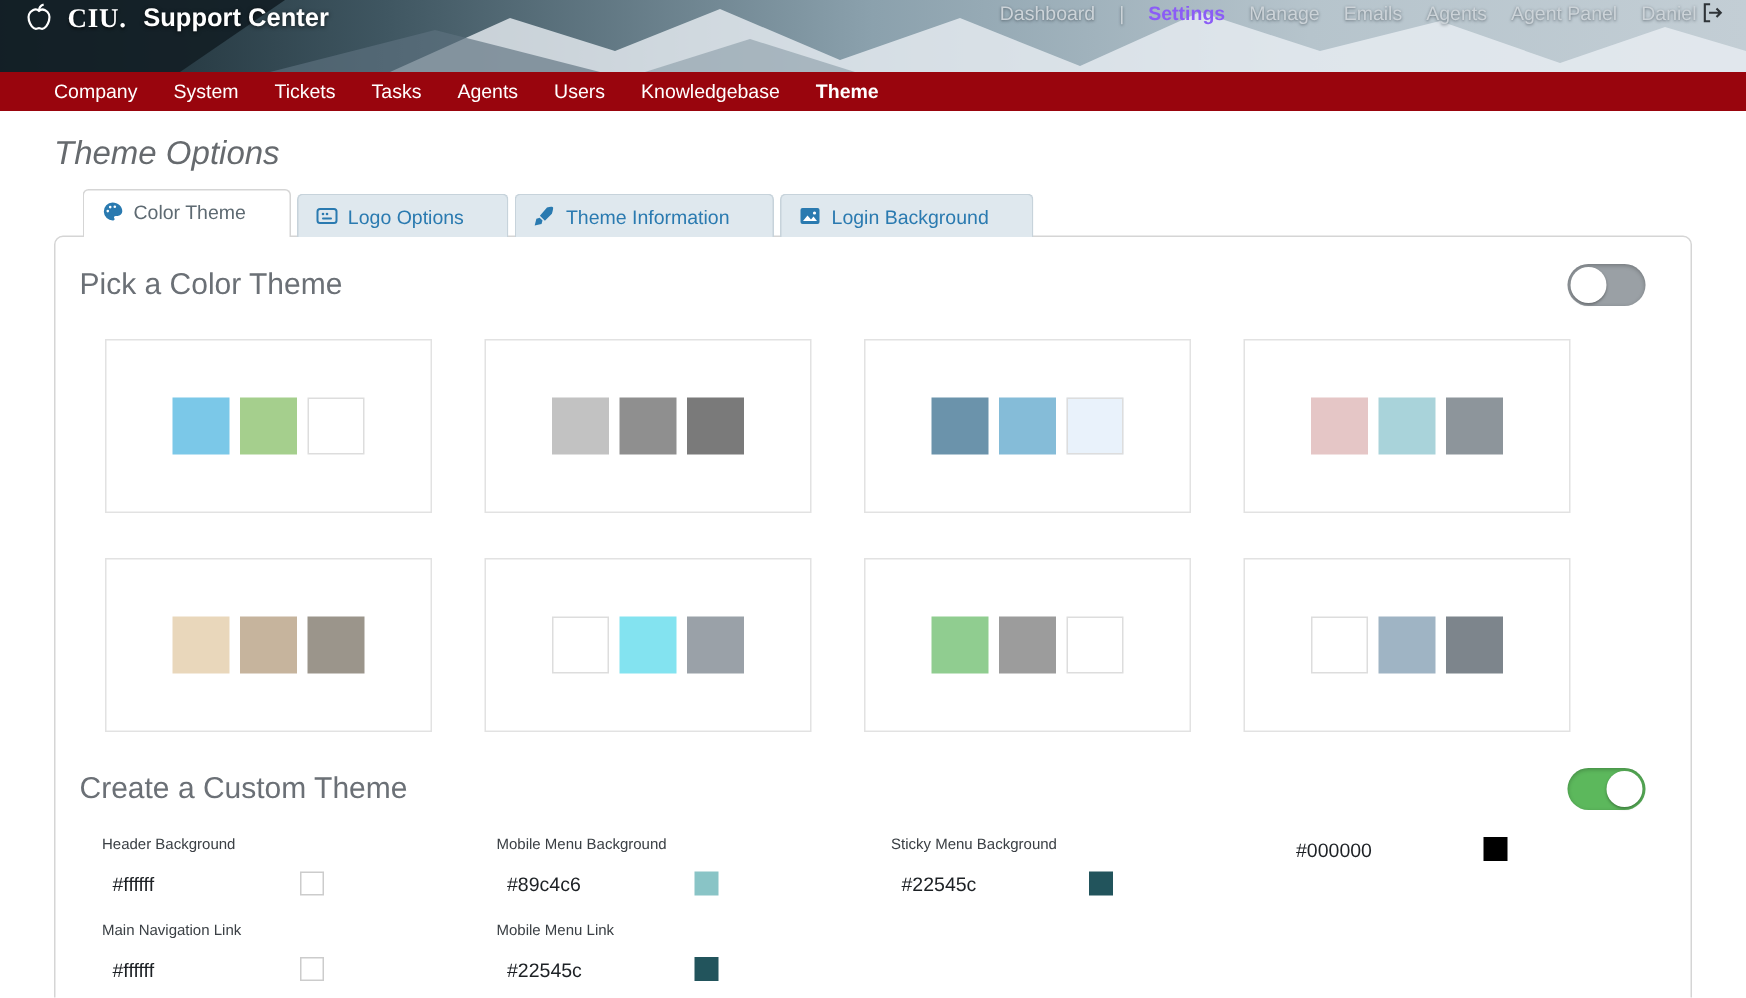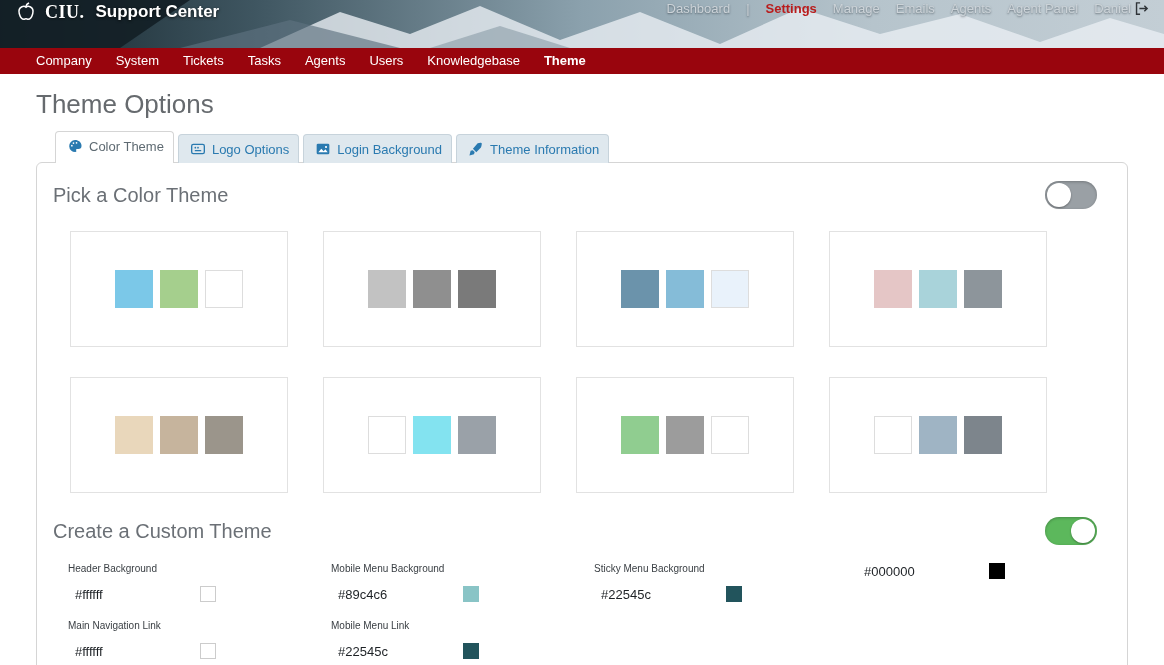--- a/index.html
+++ b/index.html
@@ -35,7 +35,7 @@
     text-shadow:0 1px 2px rgba(30,40,50,.55);
   }
   .top-nav-item.sep { cursor:default; }
-  .top-nav-item.active { color:#b91c1c; font-weight:bold; text-shadow:none; }
+  .top-nav-item.active { color:#8b5cf6; font-weight:bold; text-shadow:none; }
   .logout { display:inline-flex; cursor:pointer; margin-left:2px; }
 
   

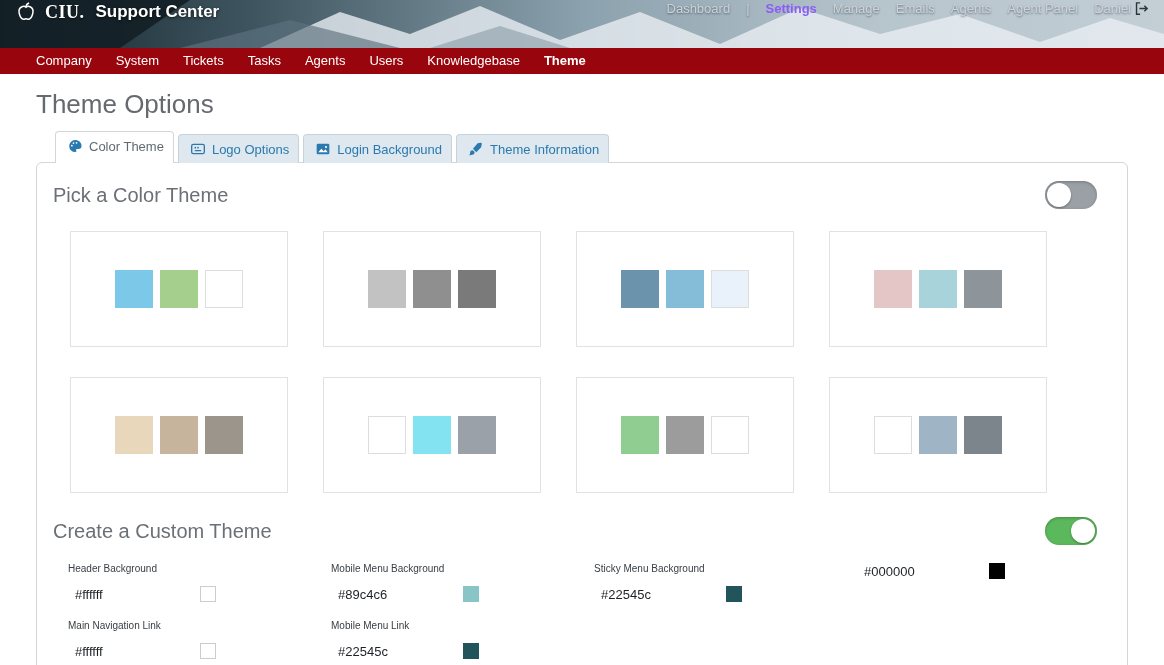--- a/index.html
+++ b/index.html
@@ -44,7 +44,7 @@
   .main-nav-item.active { font-weight:bold; }
 
   
-  .page-title { font-size:26px; color:#666a6e; margin:15px 0 11px 36px; font-weight:400; }
+  .page-title { font-size:22px; color:#666a6e; margin:15px 0 11px 36px; font-weight:400;font-style:italic; }
 
   .tabs {
     display:flex; align-items:flex-end;

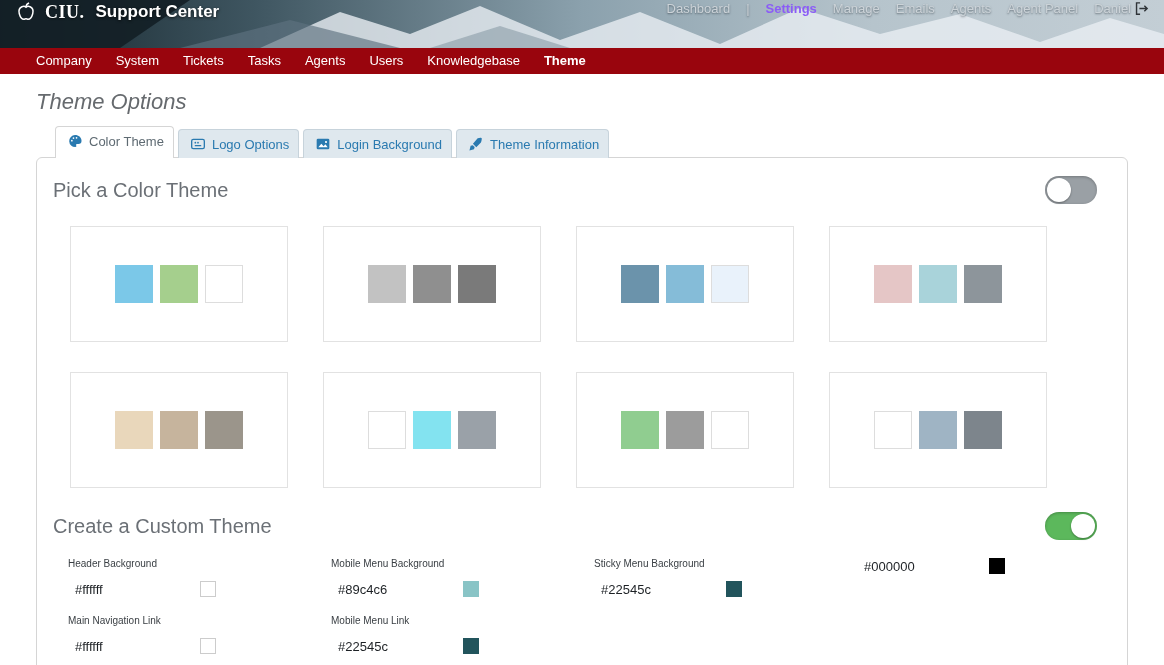--- a/index.html
+++ b/index.html
@@ -55,7 +55,7 @@
     display:flex; align-items:center; gap:6px;
     font-size:13px; color:#2a7ab0;
     background:#dfe8ee; border:1px solid #c7d3db; border-bottom:none;
-    border-radius:4px 4px 0 0; padding:6px 9px 6px 11px; margin-right:4px;
+    border-radius:4px 4px 0 0; padding:6px 29px 6px 11px; margin-right:4px;
     cursor:pointer; white-space:nowrap;
   }
   .tab .ticon { width:16px; height:16px; display:inline-flex; color:#2a7ab0; }

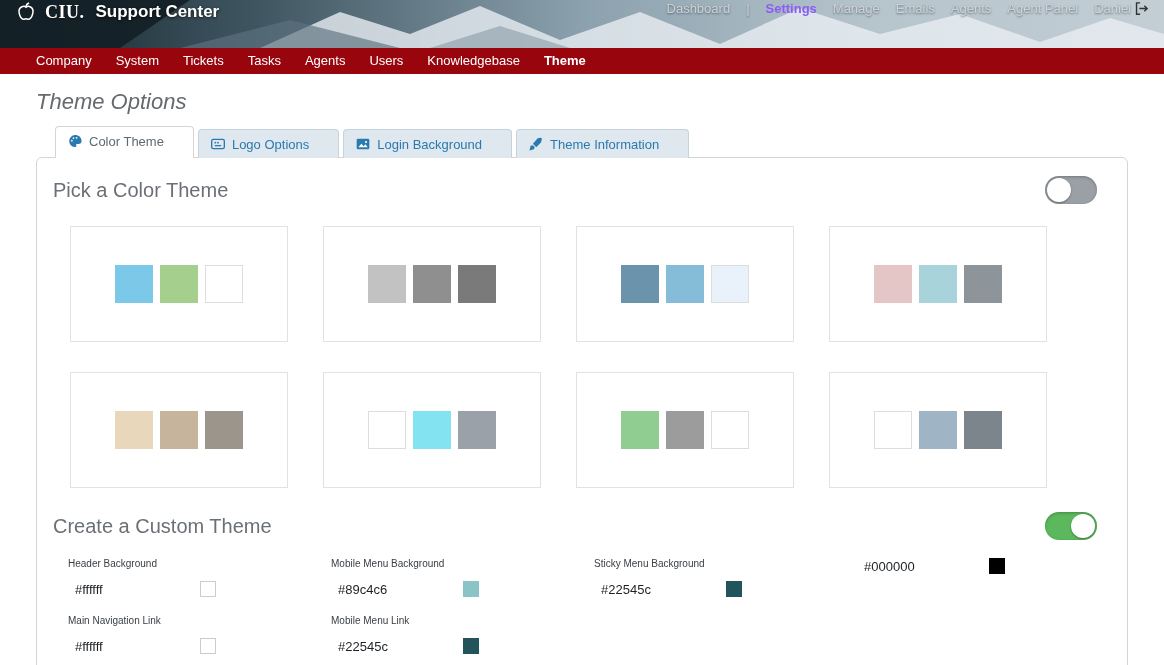--- a/index.html
+++ b/index.html
@@ -202,21 +202,21 @@
     <div class="tab">
       <span class="ticon">
         <svg viewBox="0 0 24 24">
+          <path d="M14.5 3.5c3.2-1.1 6-1 6.1.1.1 1-.1 3-1.2 6.1l-7 7-5-5 7.1-8.2z" fill="currentColor"></path>
+          <path d="M7.2 13.8l-3.3 1L2.2 21.6l6.8-1.7 1-3.3z" fill="currentColor"></path>
+        </svg>
+      </span>
+      <span>Theme Information</span>
+    </div>
+    <div class="tab">
+      <span class="ticon">
+        <svg viewBox="0 0 24 24">
           <rect x="2.5" y="4" width="19" height="16" rx="2" fill="currentColor"></rect>
           <path d="M5 17l4.5-5.5 3.5 4 2.5-3 3.5 4.5z" fill="#fff"></path>
           <circle cx="16.5" cy="9" r="1.6" fill="#fff"></circle>
         </svg>
       </span>
       <span>Login Background</span>
-    </div>
-    <div class="tab">
-      <span class="ticon">
-        <svg viewBox="0 0 24 24">
-          <path d="M14.5 3.5c3.2-1.1 6-1 6.1.1.1 1-.1 3-1.2 6.1l-7 7-5-5 7.1-8.2z" fill="currentColor"></path>
-          <path d="M7.2 13.8l-3.3 1L2.2 21.6l6.8-1.7 1-3.3z" fill="currentColor"></path>
-        </svg>
-      </span>
-      <span>Theme Information</span>
     </div>
   </div>
 

